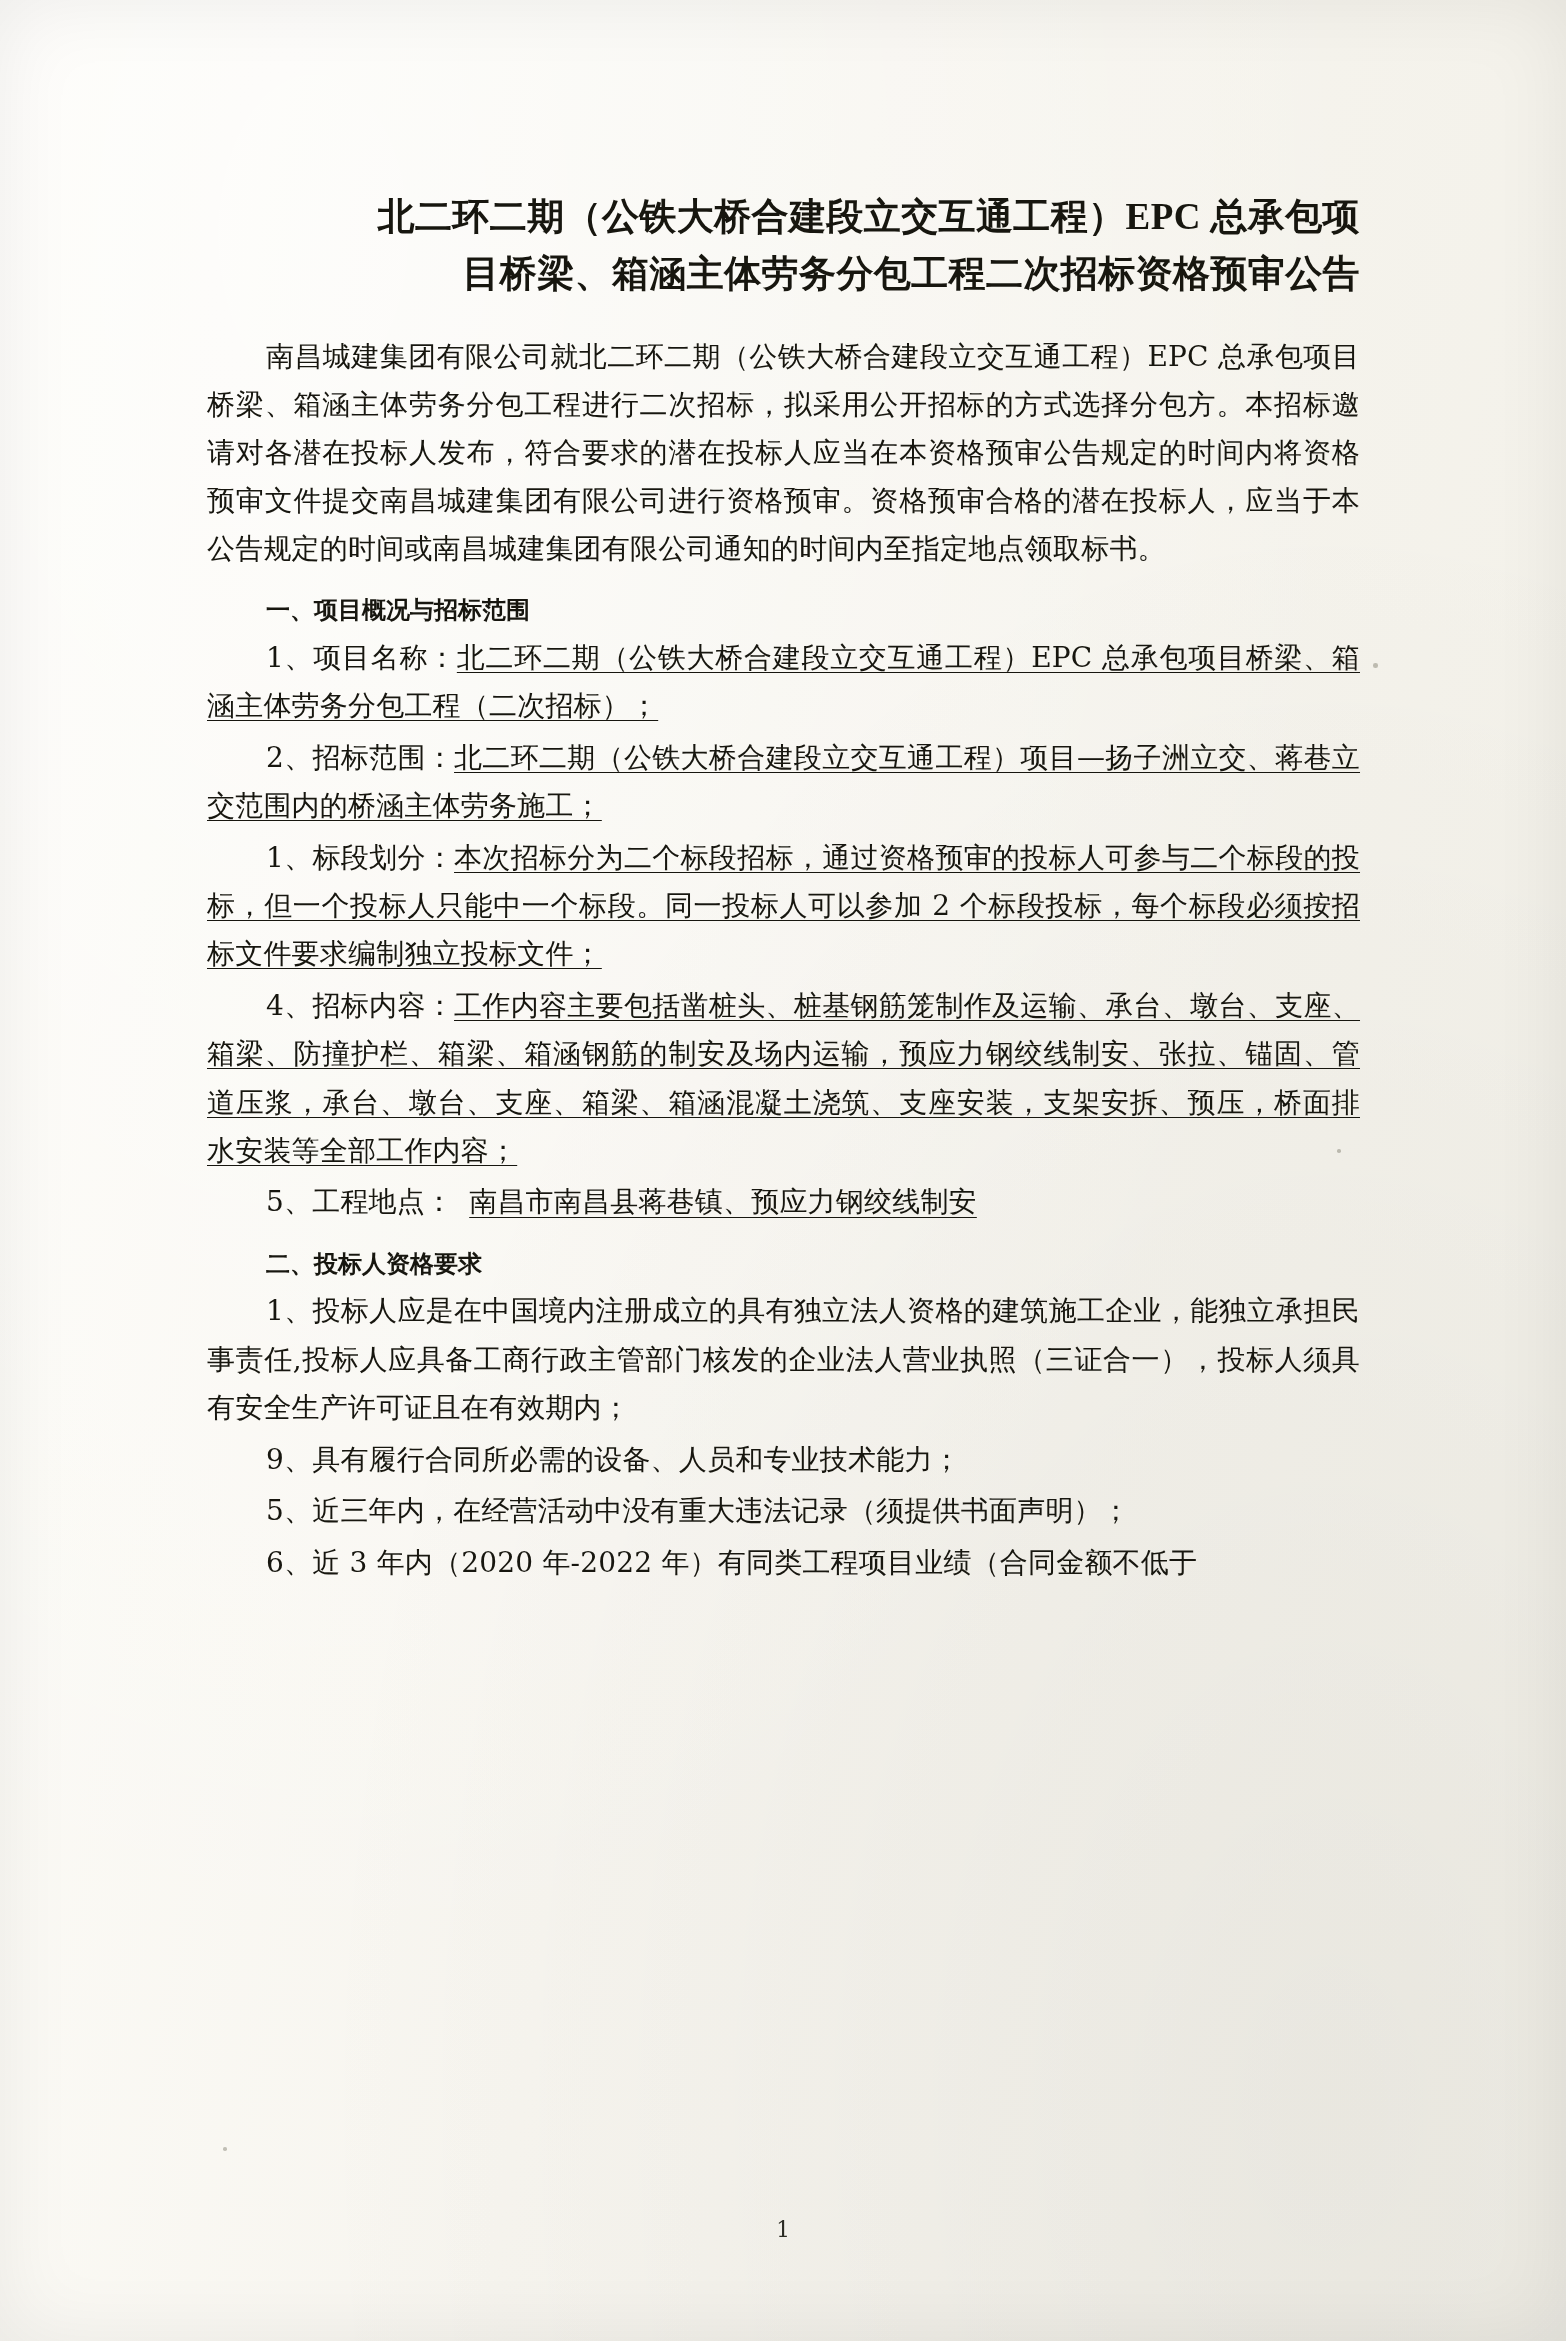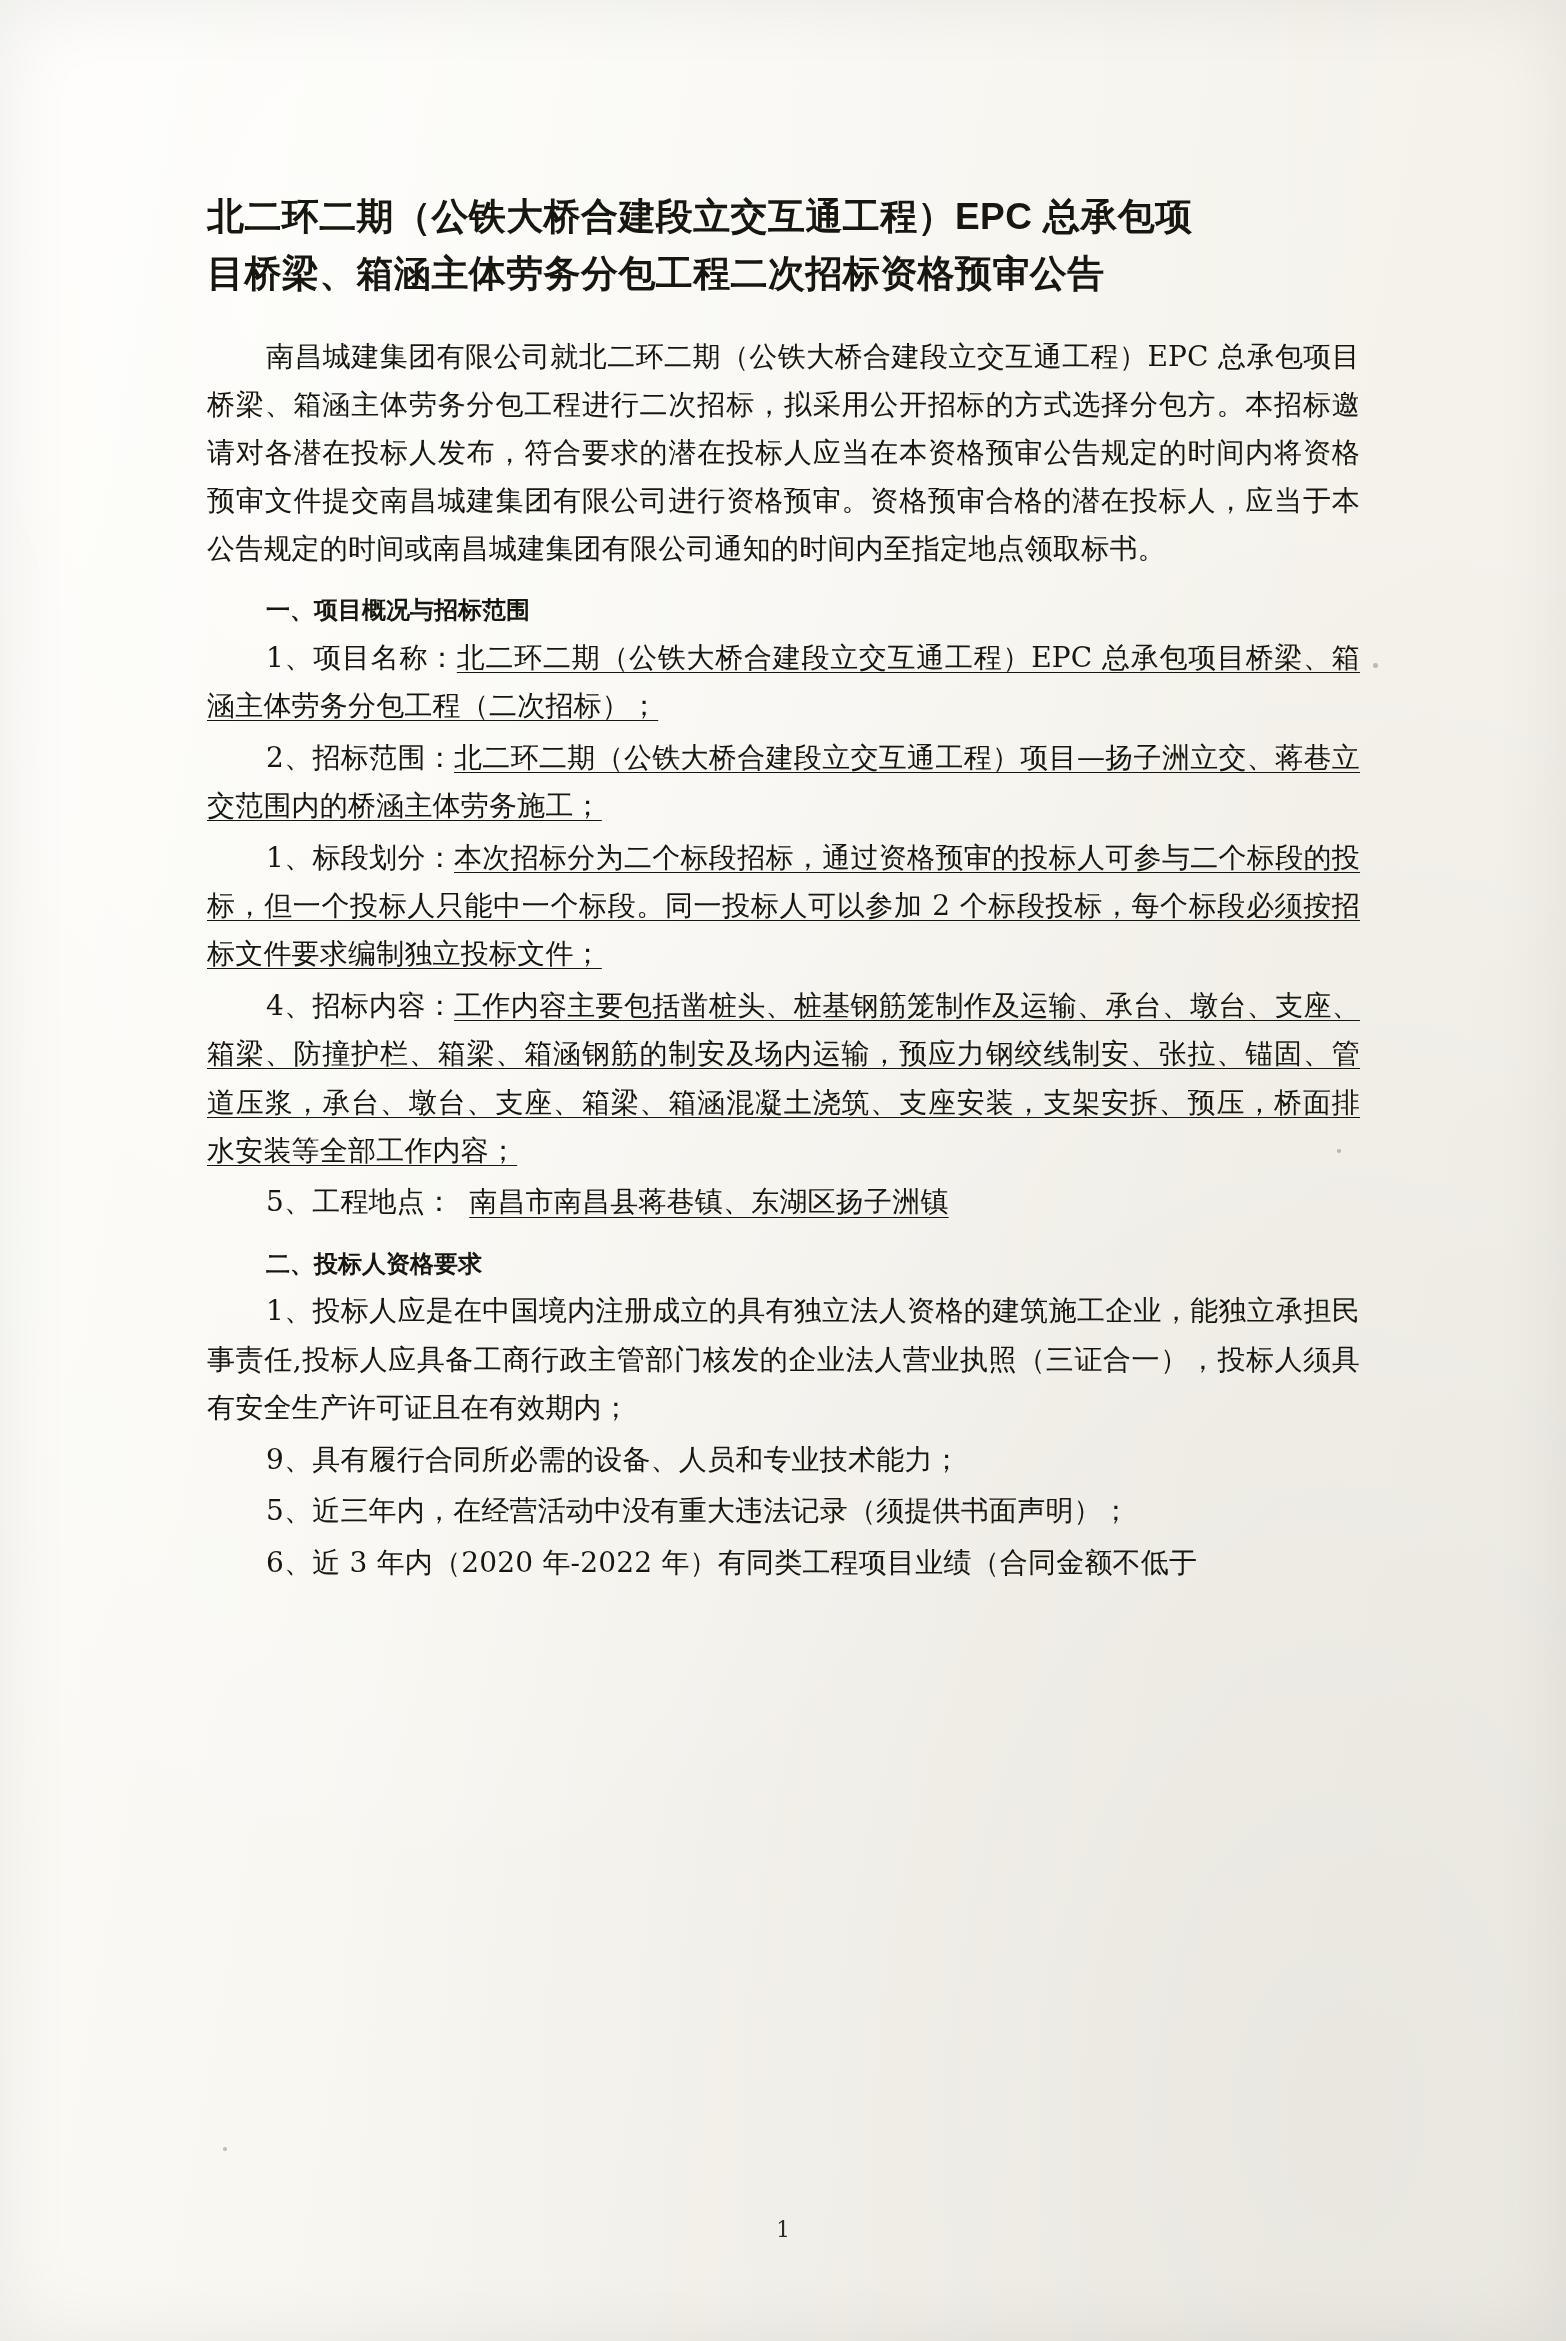--- a/index.html
+++ b/index.html
@@ -37,10 +37,10 @@
     font-size: 37px;
     font-weight: bold;
     line-height: 1.55;
-    text-align: left;
+    text-align: right;
     letter-spacing: 0.4px;
     margin: 0 0 30px 0;
-    font-family: Liberation Sans, sans-serif;
+    font-family: Liberation Serif, serif;
   }
   .doc-title .line {
     display: block;

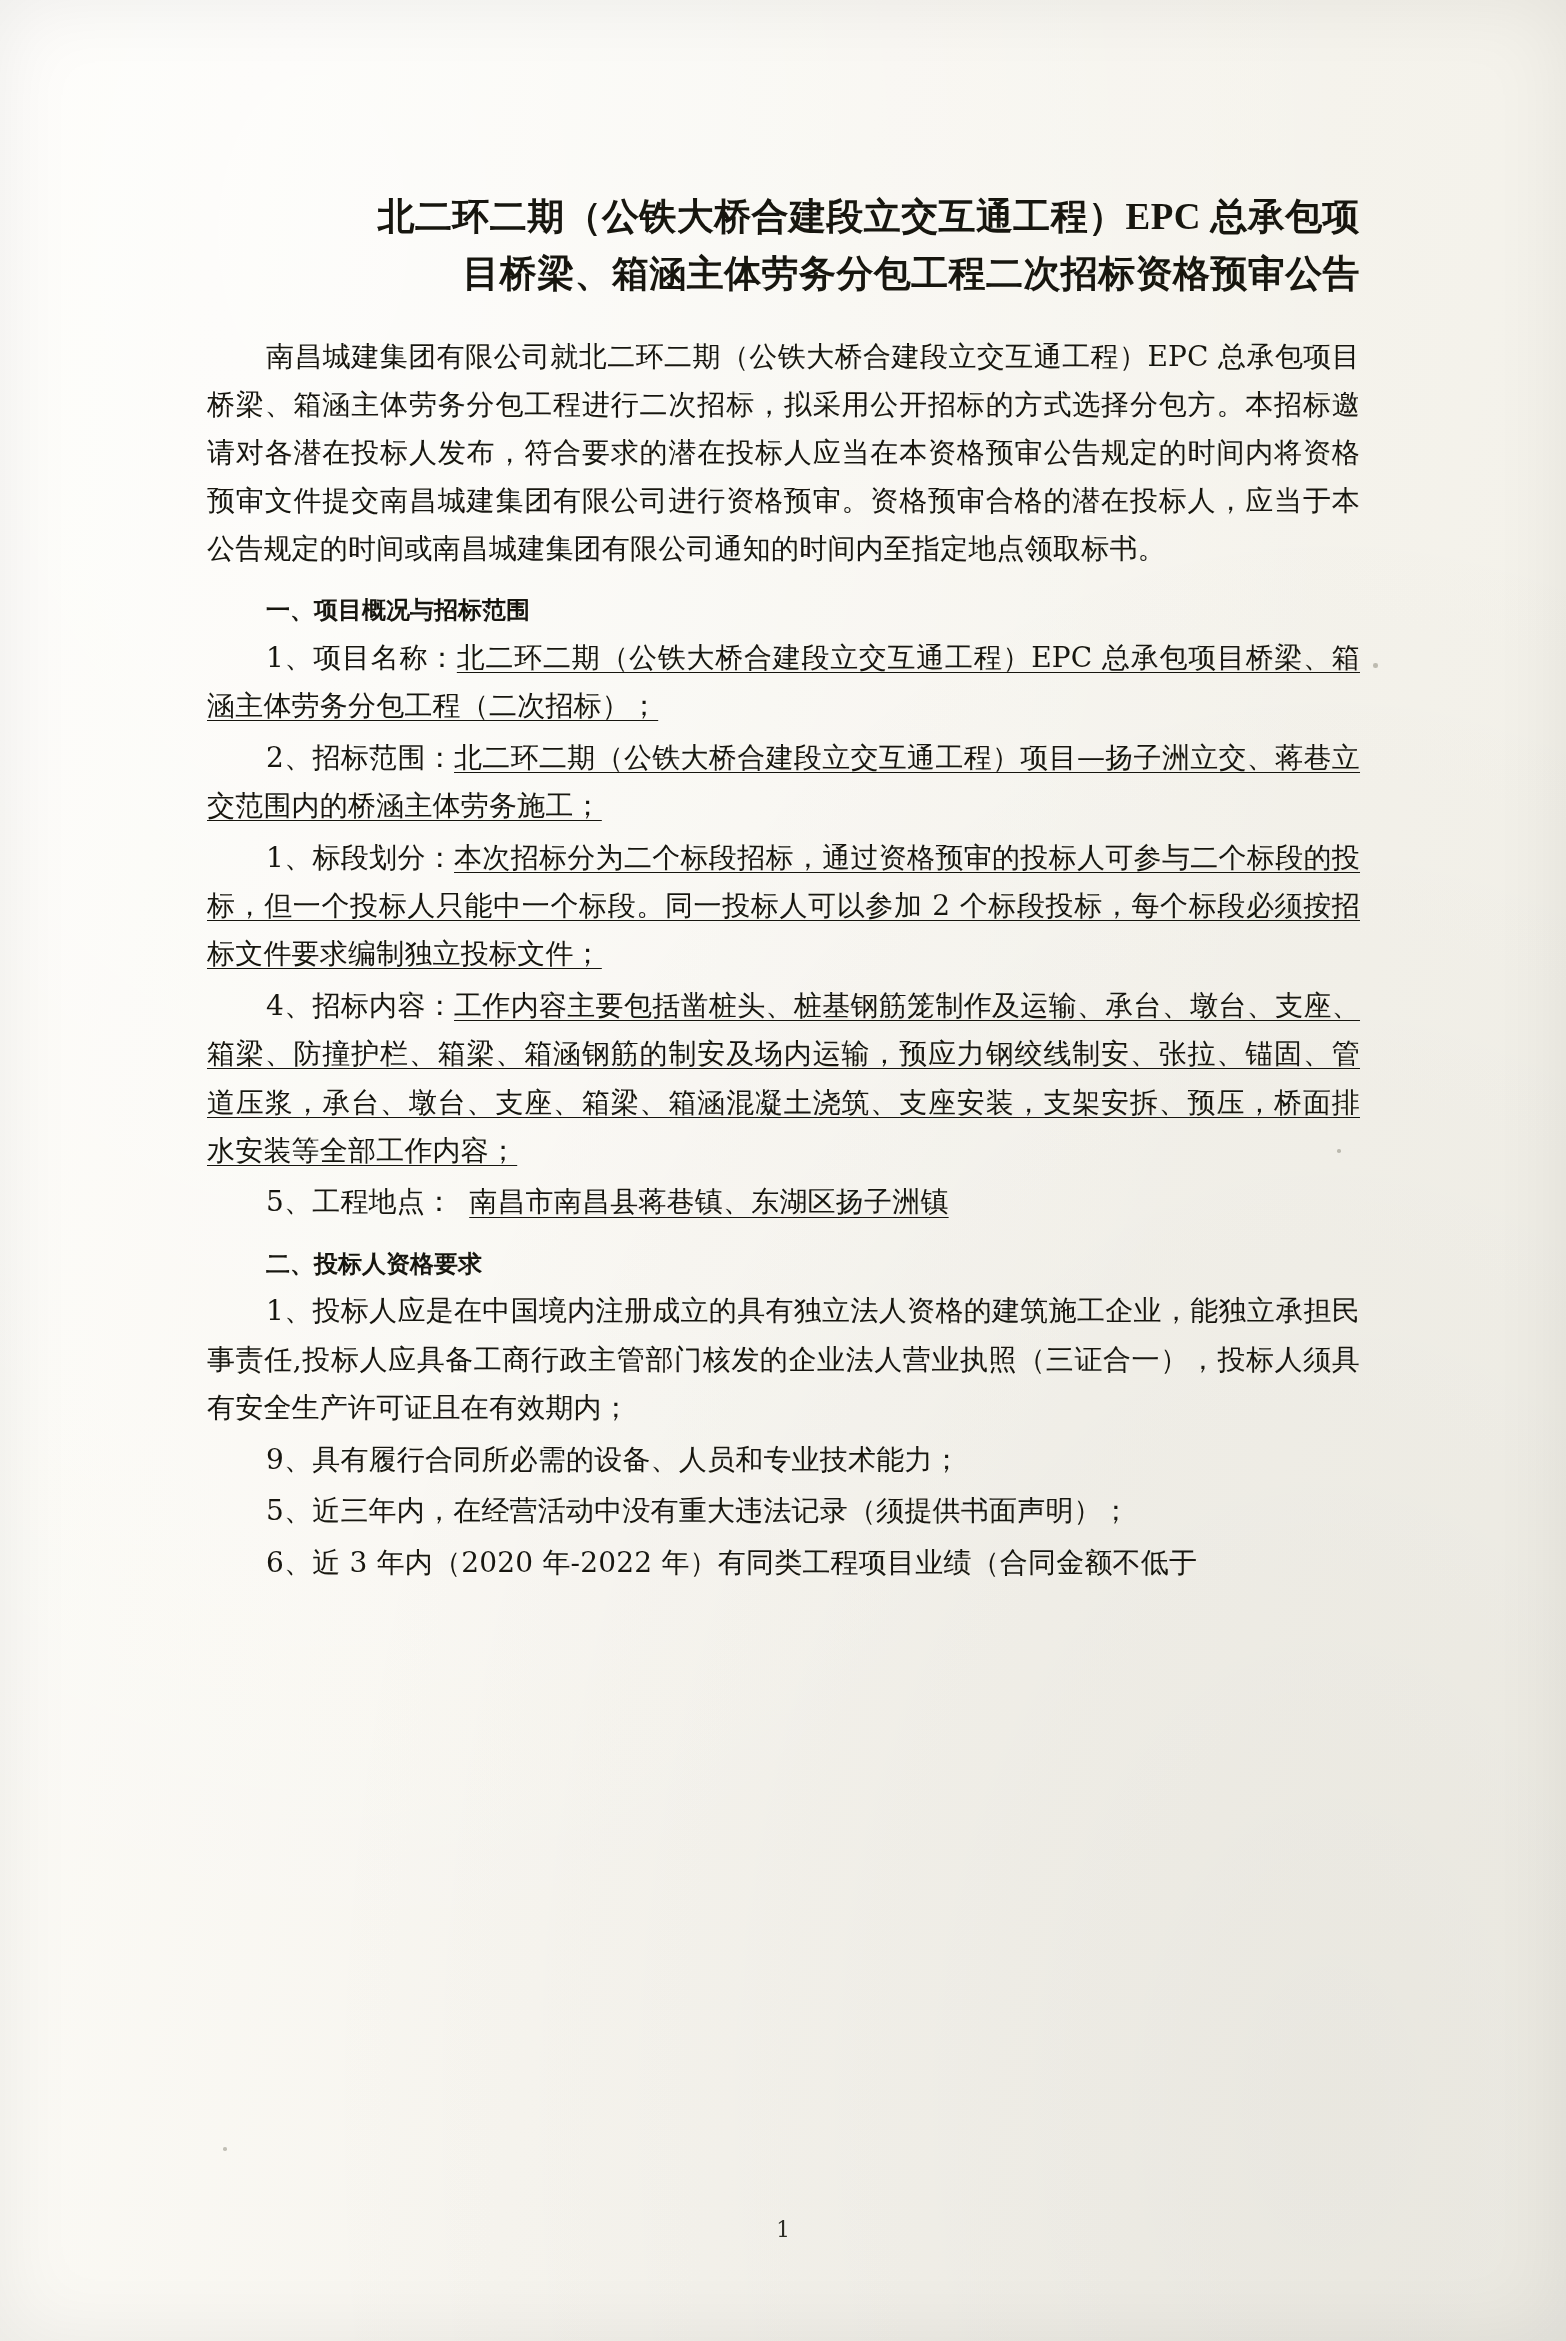--- a/index.html
+++ b/index.html
@@ -138,7 +138,7 @@
     </p>
 
     <p class="body indent">
-      <span>5、工程地点：</span><span class="u-wide">南昌市南昌县蒋巷镇、东湖区扬子洲镇</span>
+      <span>5、工程地点：</span><span class="u-wide">南昌市南昌县蒋巷镇、预应力钢绞线制安</span>
     </p>
 
     <p class="section-head lead-gap">二、投标人资格要求</p>

